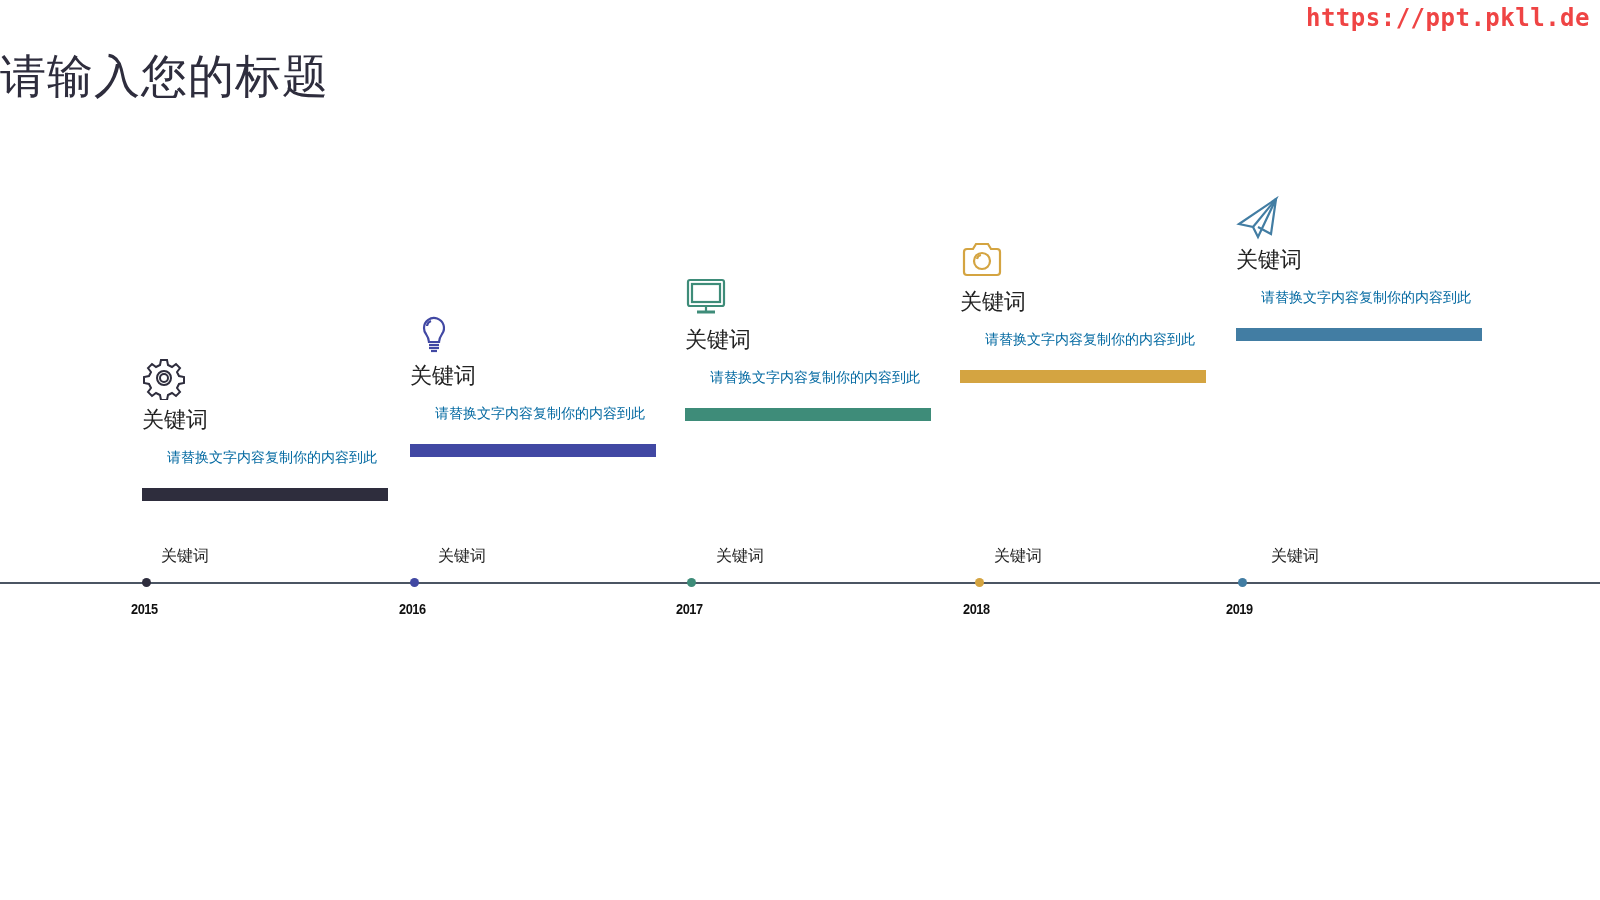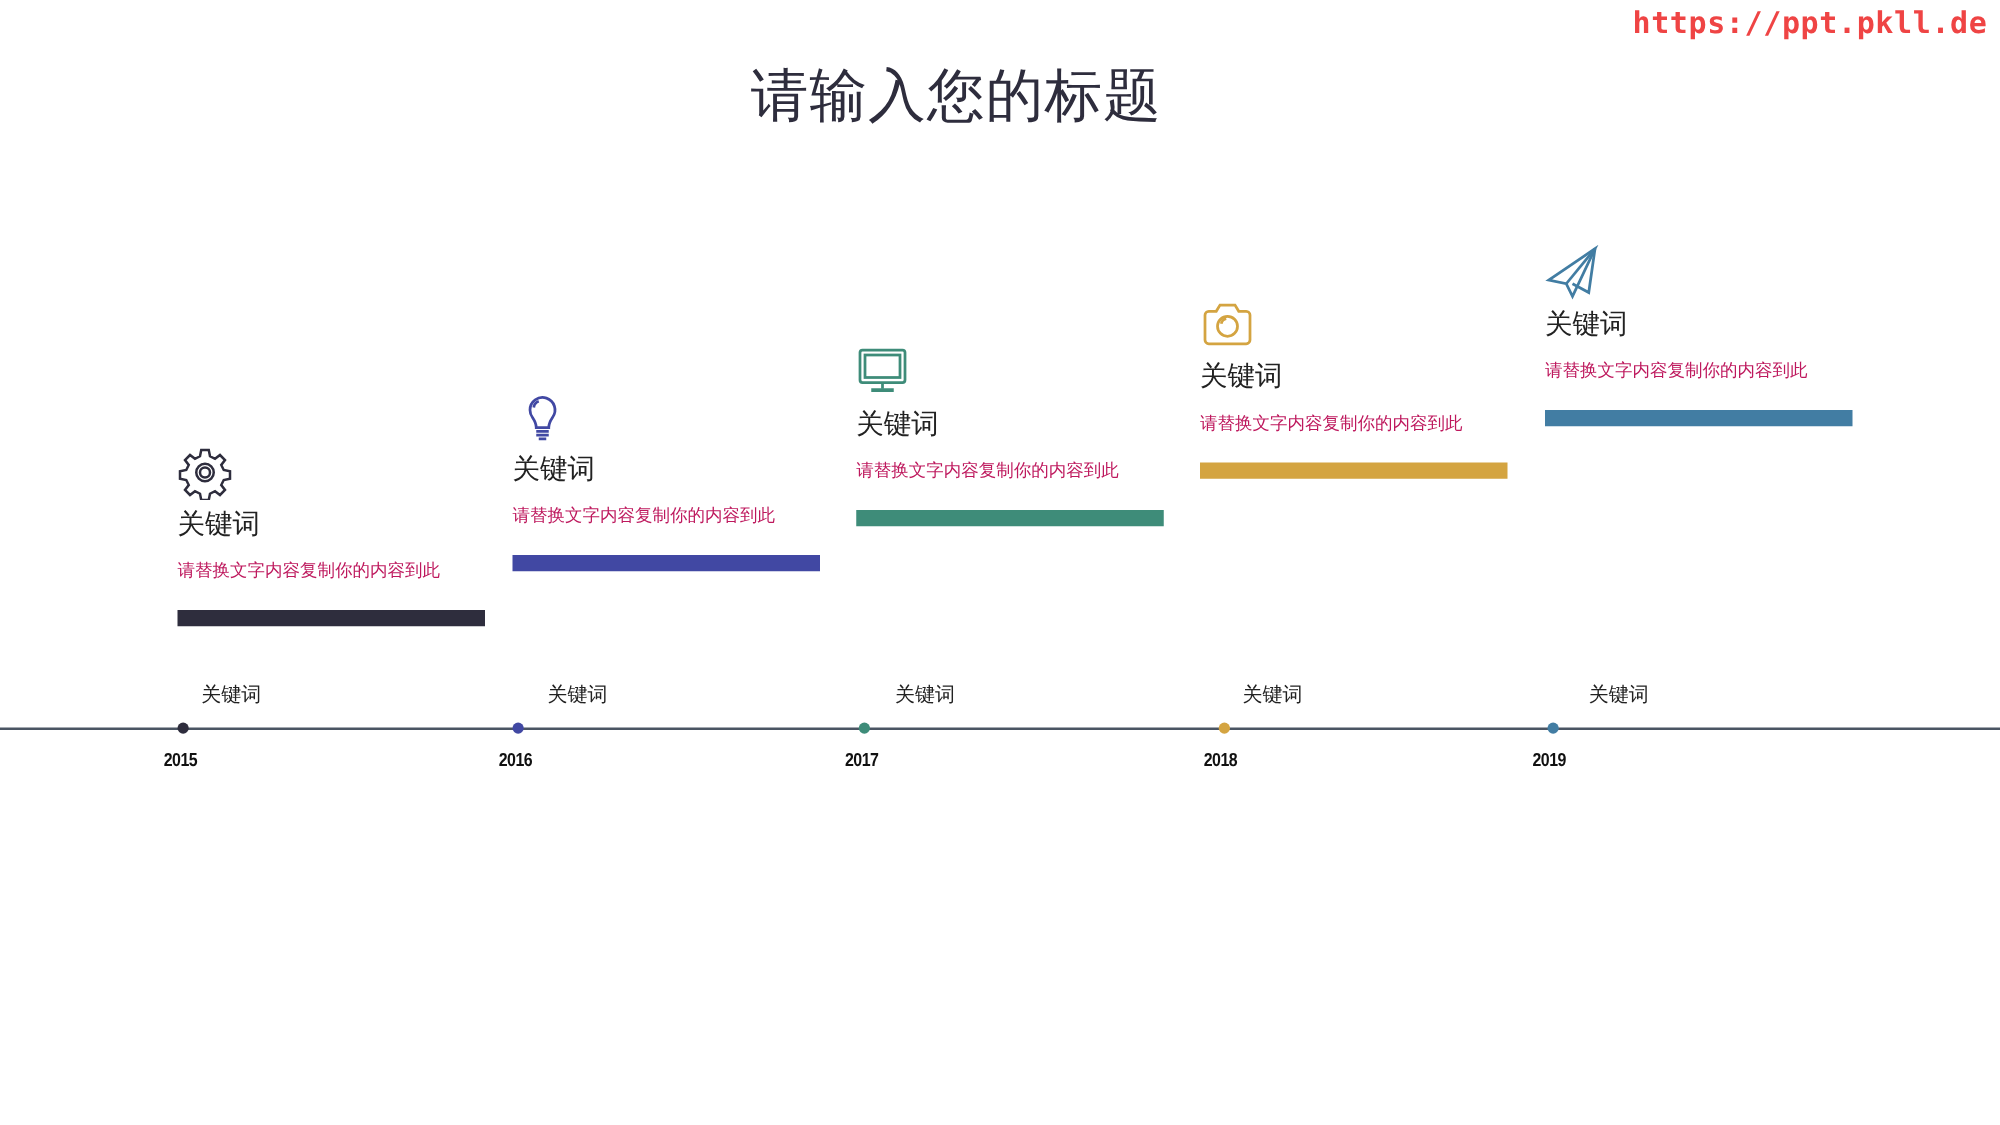--- a/index.html
+++ b/index.html
@@ -6,7 +6,7 @@
   html, body { width:1600px; height:900px; background:#ffffff; overflow:hidden; }
   body { position:relative; font-family:"DejaVu Sans", "Liberation Sans", sans-serif; color:#222; }
   .watermark { position:absolute; top:4px; right:10px; font-family:"DejaVu Sans Mono","Liberation Mono",monospace; font-size:24px; color:#ef4444; letter-spacing:0.5px; font-weight:bold; }
-  .title { position:absolute; top:46px; left:0; width:1530px; text-align:center; font-size:46px; color:#2e2d3d; letter-spacing:1px; }
+  .title { position:absolute; top:46px; left:0; width:1530px; font-size:46px; color:#2e2d3d; letter-spacing:1px; }
   .stage { position:absolute; width:260px; }
   .stage .icon { width:44px; height:44px; display:block; }
   .stage .kw { font-size:22px; color:#222; margin-top:6px; line-height:28px; white-space:nowrap; }

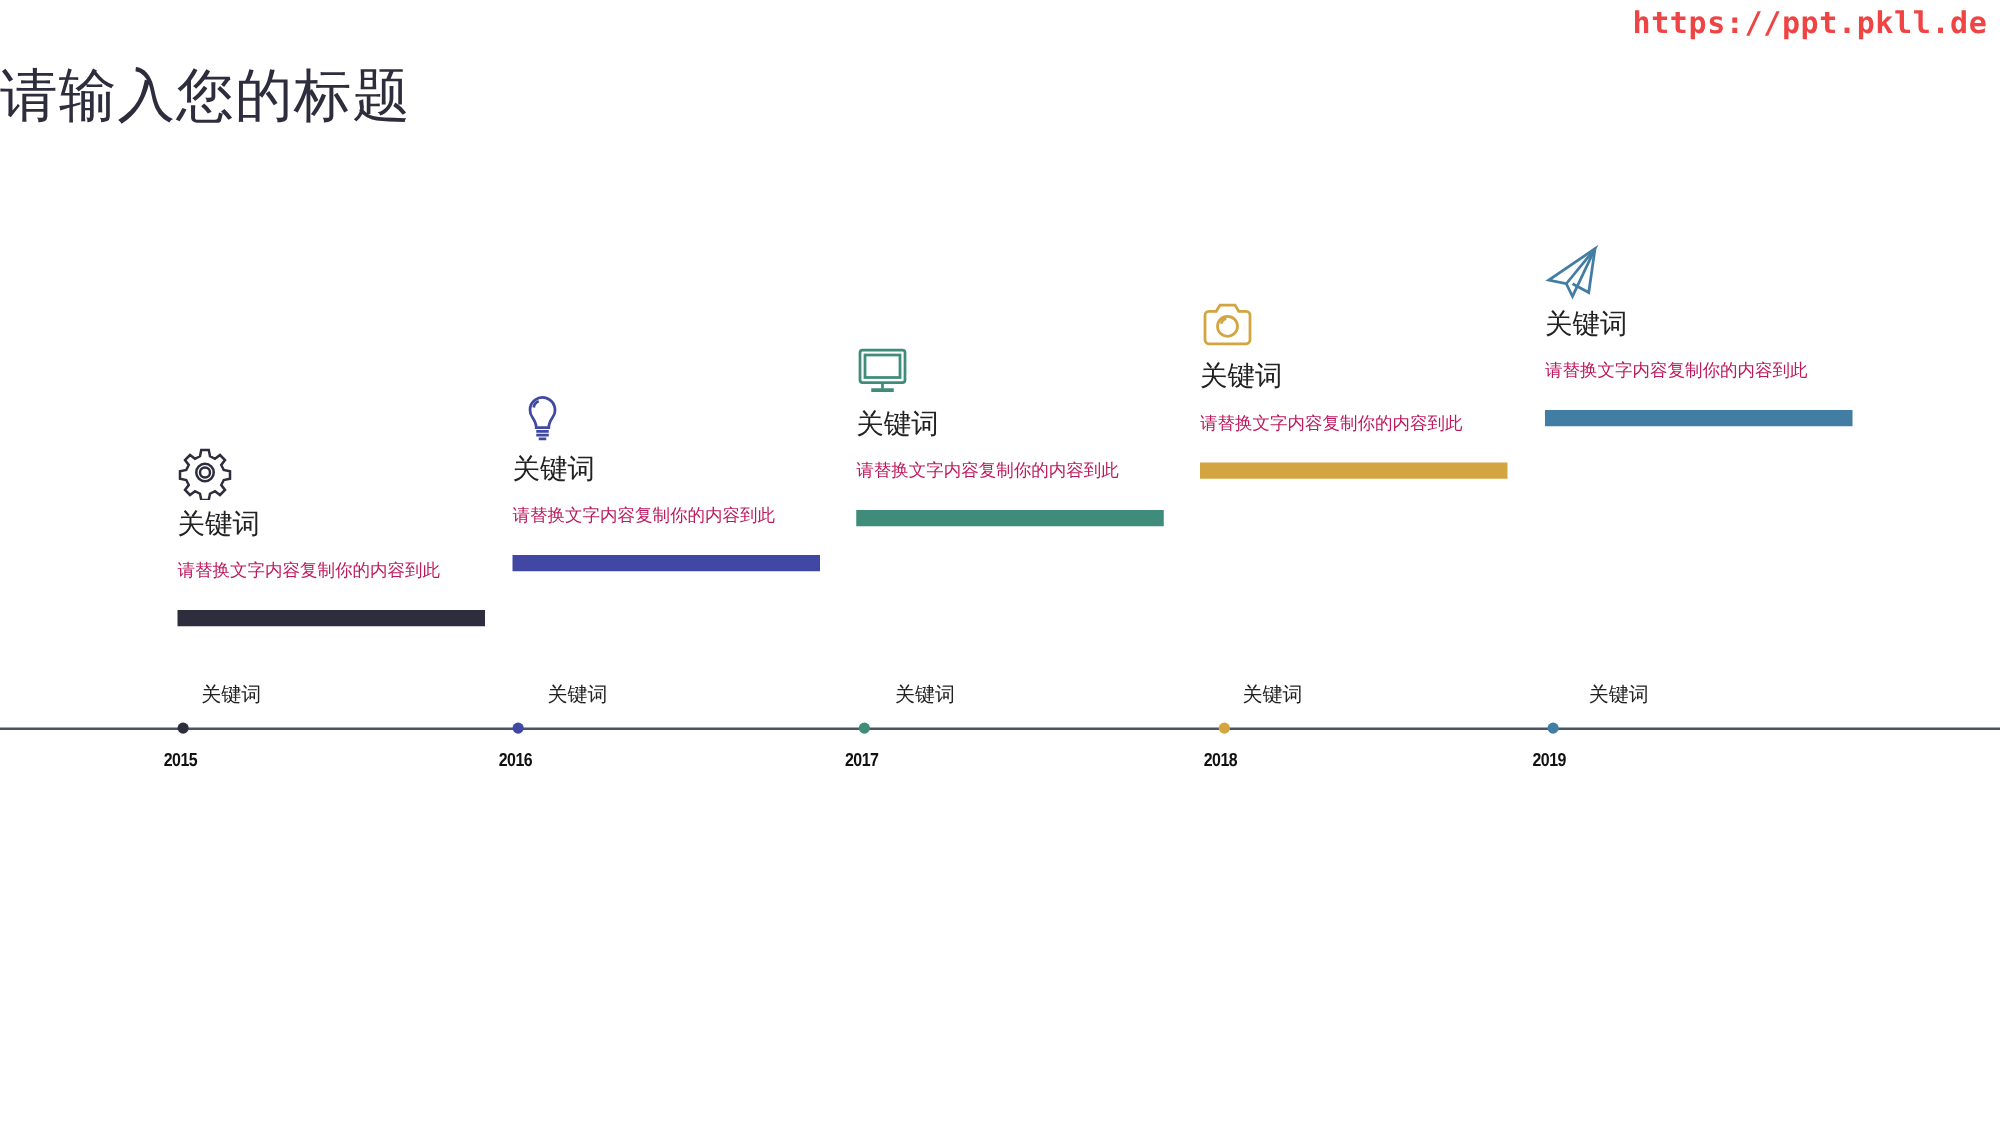--- a/index.html
+++ b/index.html
@@ -10,7 +10,7 @@
   .stage { position:absolute; width:260px; }
   .stage .icon { width:44px; height:44px; display:block; }
   .stage .kw { font-size:22px; color:#222; margin-top:6px; line-height:28px; white-space:nowrap; }
-  .stage .desc { font-size:14px; color:#be185d; margin-top:14px; line-height:18px; white-space:nowrap; }
+  .stage .desc { font-size:14px; color:#0369a1; margin-top:14px; line-height:18px; white-space:nowrap;text-align:center; }
   .stage .bar { height:13px; width:246px; margin-top:22px; }
   .axis { position:absolute; left:0; top:582px; width:1600px; height:2px; background:#4b5563; }
   .dot { position:absolute; width:9px; height:9px; border-radius:50%; top:578px; }

